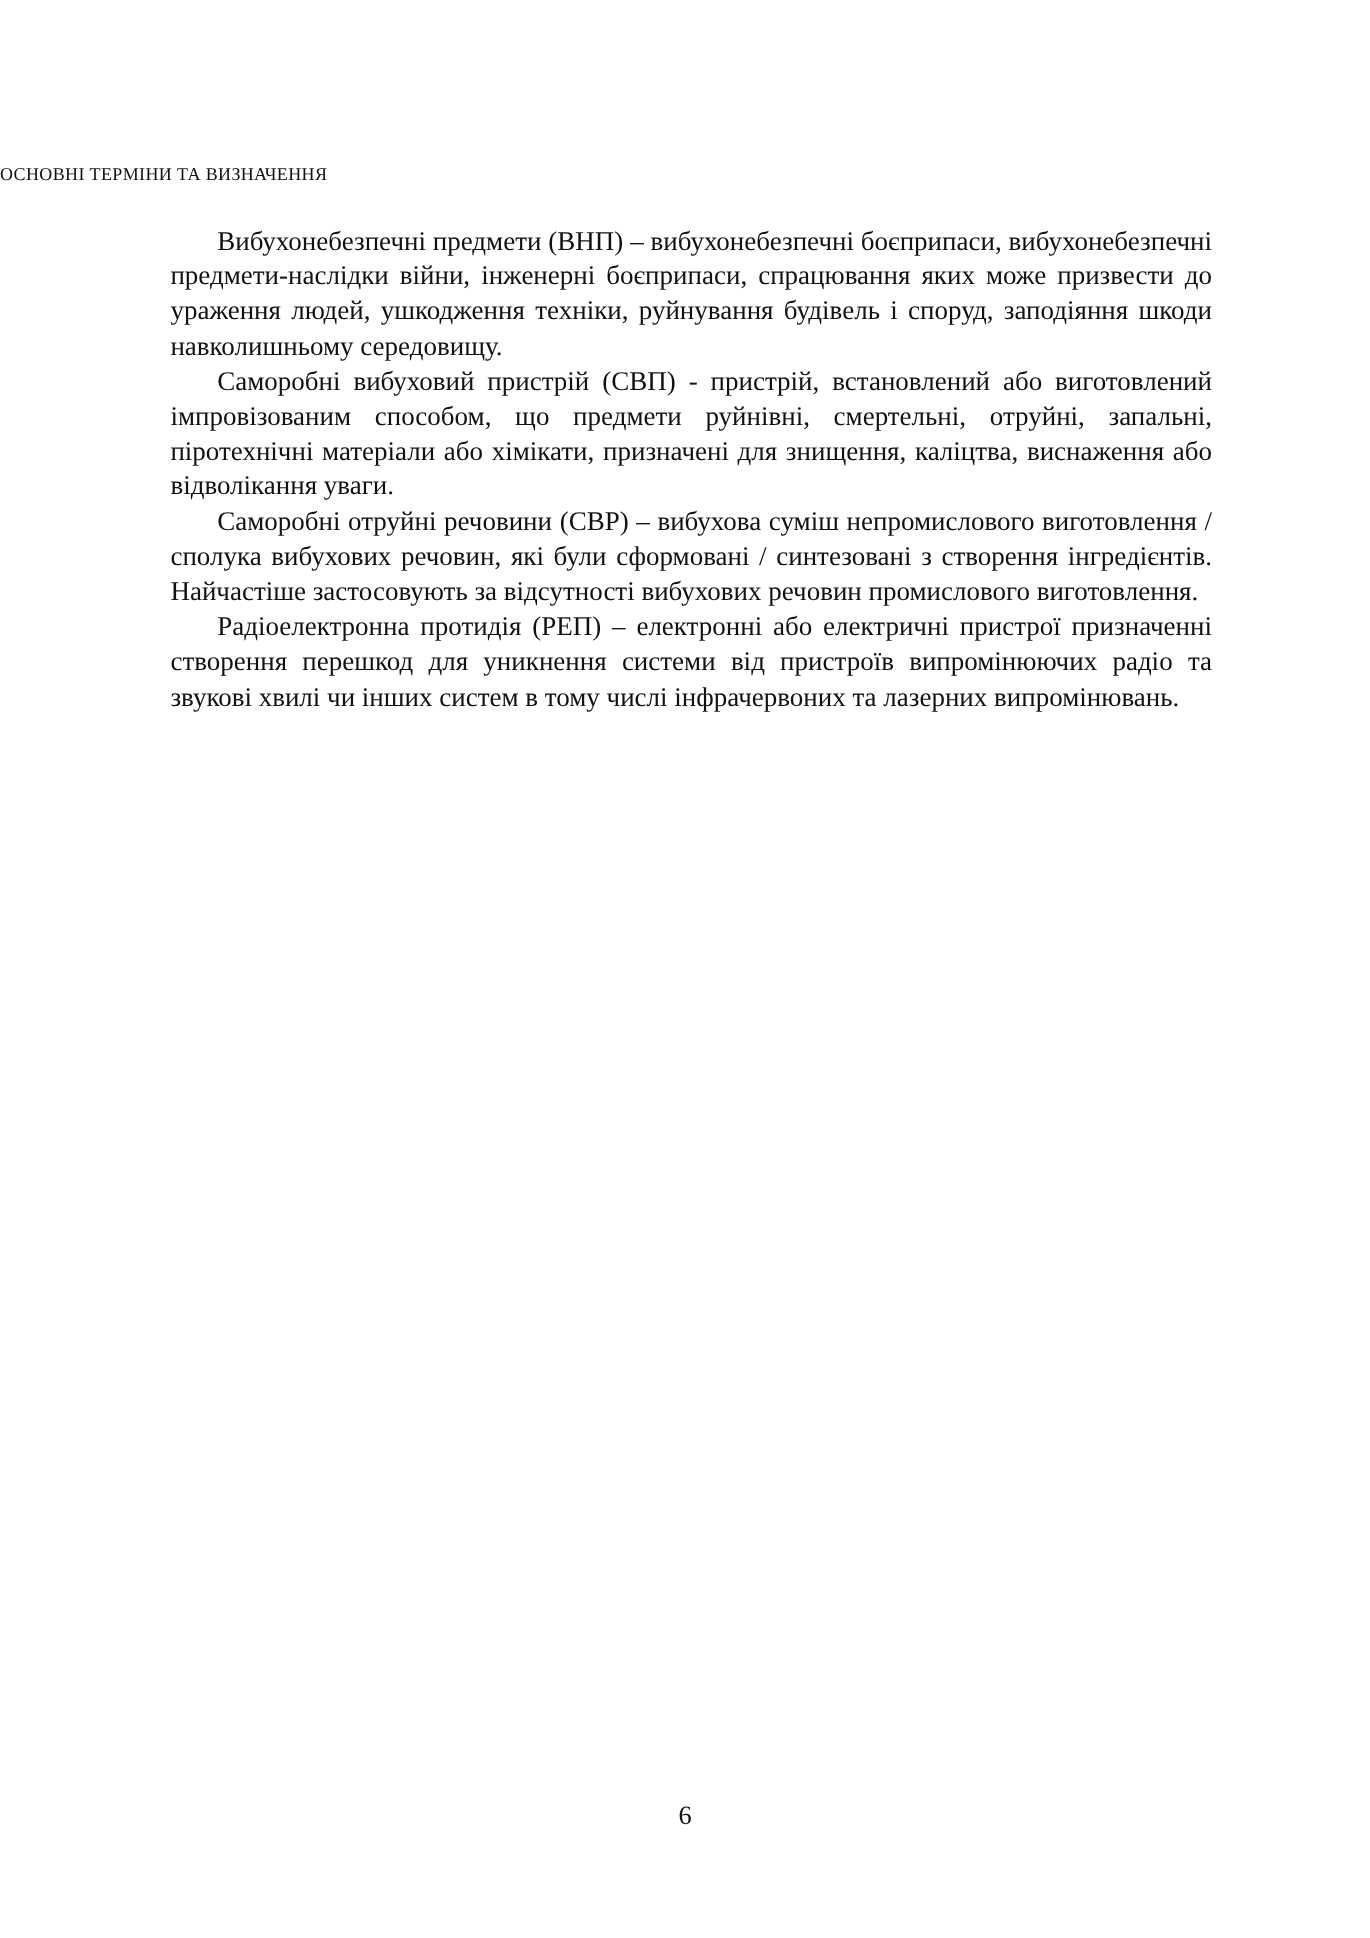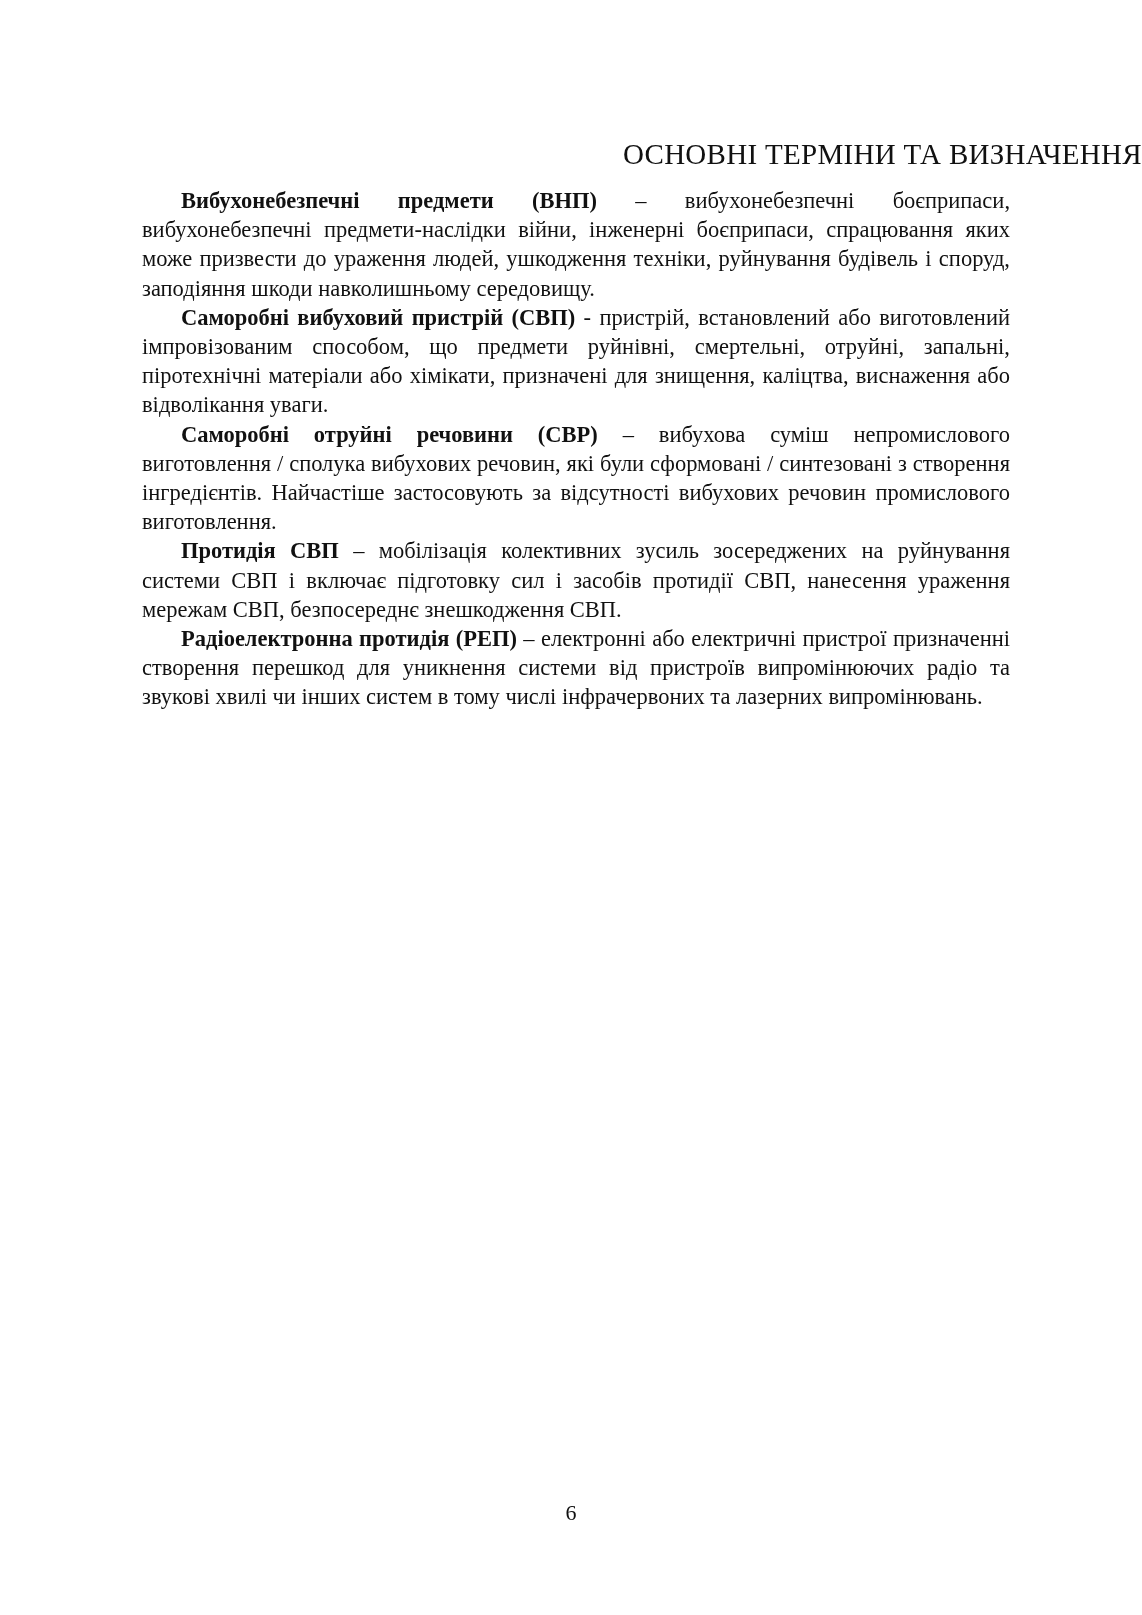--- a/index.html
+++ b/index.html
@@ -5,8 +5,8 @@
   html, body { margin: 0; padding: 0; background: #ffffff; }
   body { width: 1142px; height: 1615px; position: relative; overflow: hidden;
          font-family: "Liberation Serif", "DejaVu Serif", serif; color: #111; }
-  .page-title { position: absolute; top: 138px; left: 0; width: 1142px; text-align: right;
-                font-size: 29px; letter-spacing: 0.3px; }
+  .page-title { position: absolute; top: 138px; left: 0; width: 1142px; text-align: left;
+                font-size: 15px; letter-spacing: 0.3px; }
   .body-text { position: absolute; top: 186px; left: 142px; width: 868px; }
   .para { font-size: 22.5px; line-height: 29.2px; text-align: justify; text-indent: 39px; margin: 0; }
   .para b { font-weight: bold; }

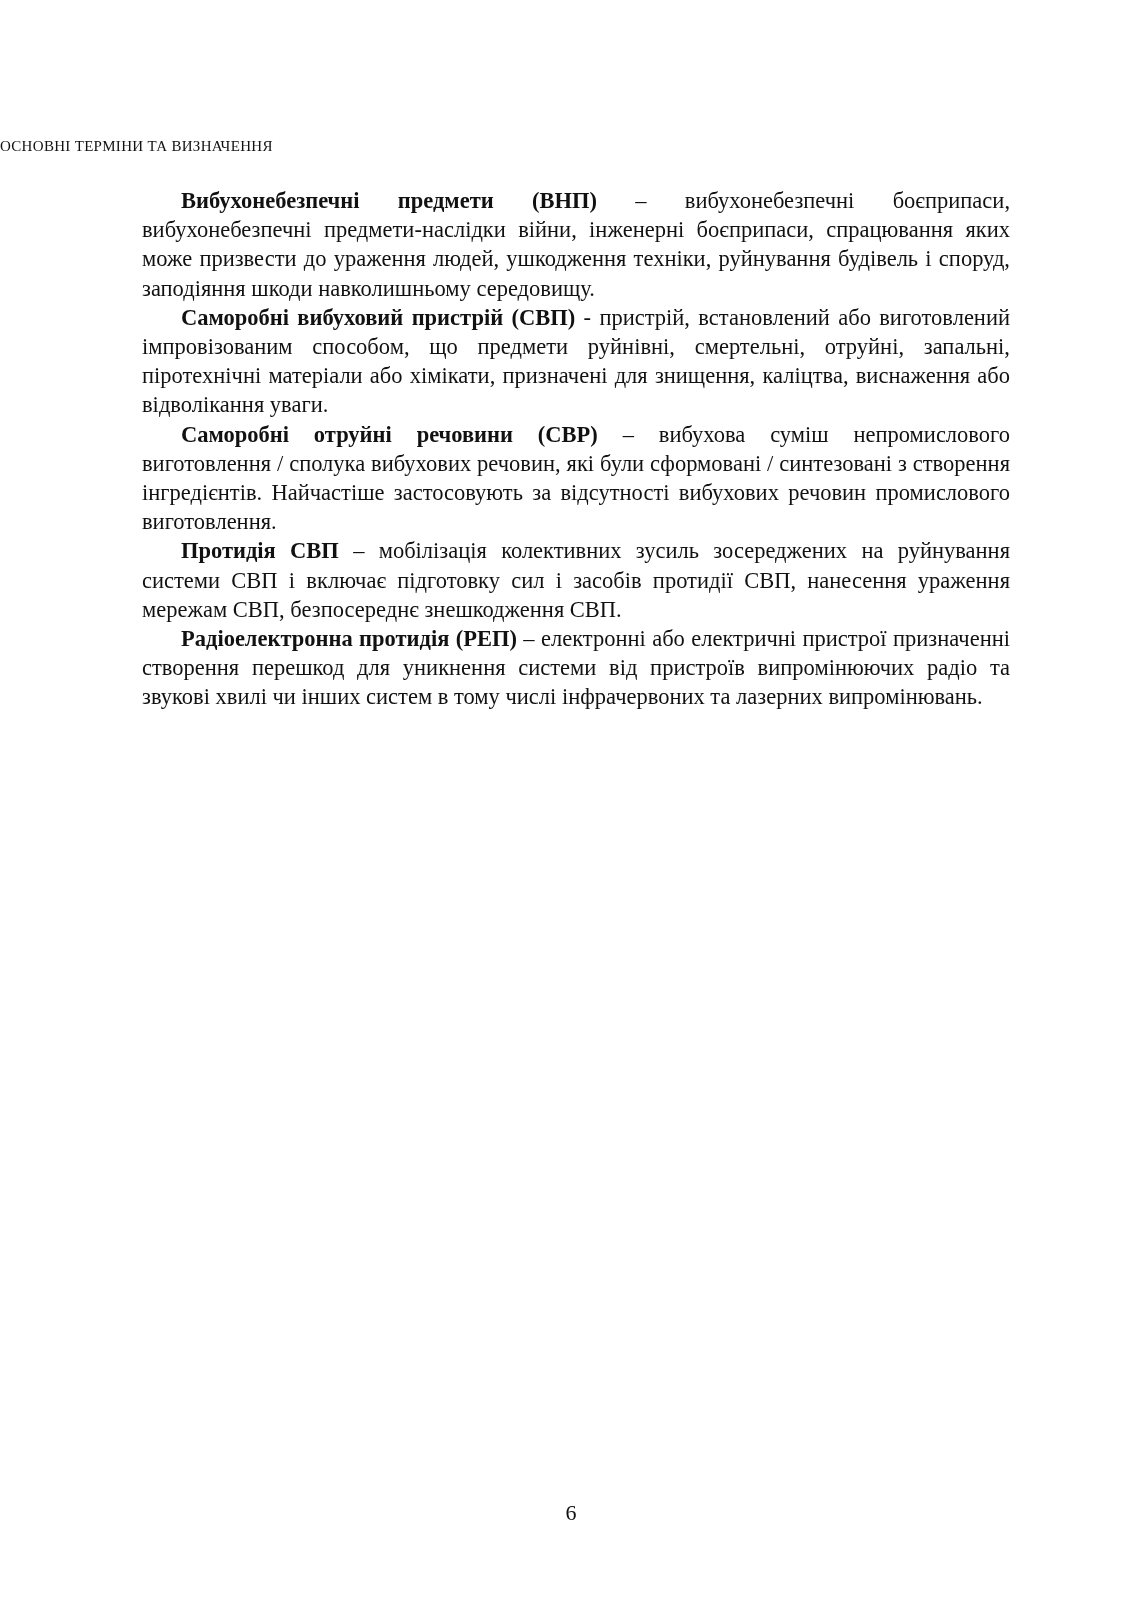--- a/index.html
+++ b/index.html
@@ -9,7 +9,7 @@
                 font-size: 15px; letter-spacing: 0.3px; }
   .body-text { position: absolute; top: 186px; left: 142px; width: 868px; }
   .para { font-size: 22.5px; line-height: 29.2px; text-align: justify; text-indent: 39px; margin: 0; }
-  .para b { font-weight: bold; }
+  .para b { font-weight: normal; }
   .page-number { position: absolute; top: 1500px; left: 0; width: 1142px; text-align: center; font-size: 22px; }
 </style>
 </head>

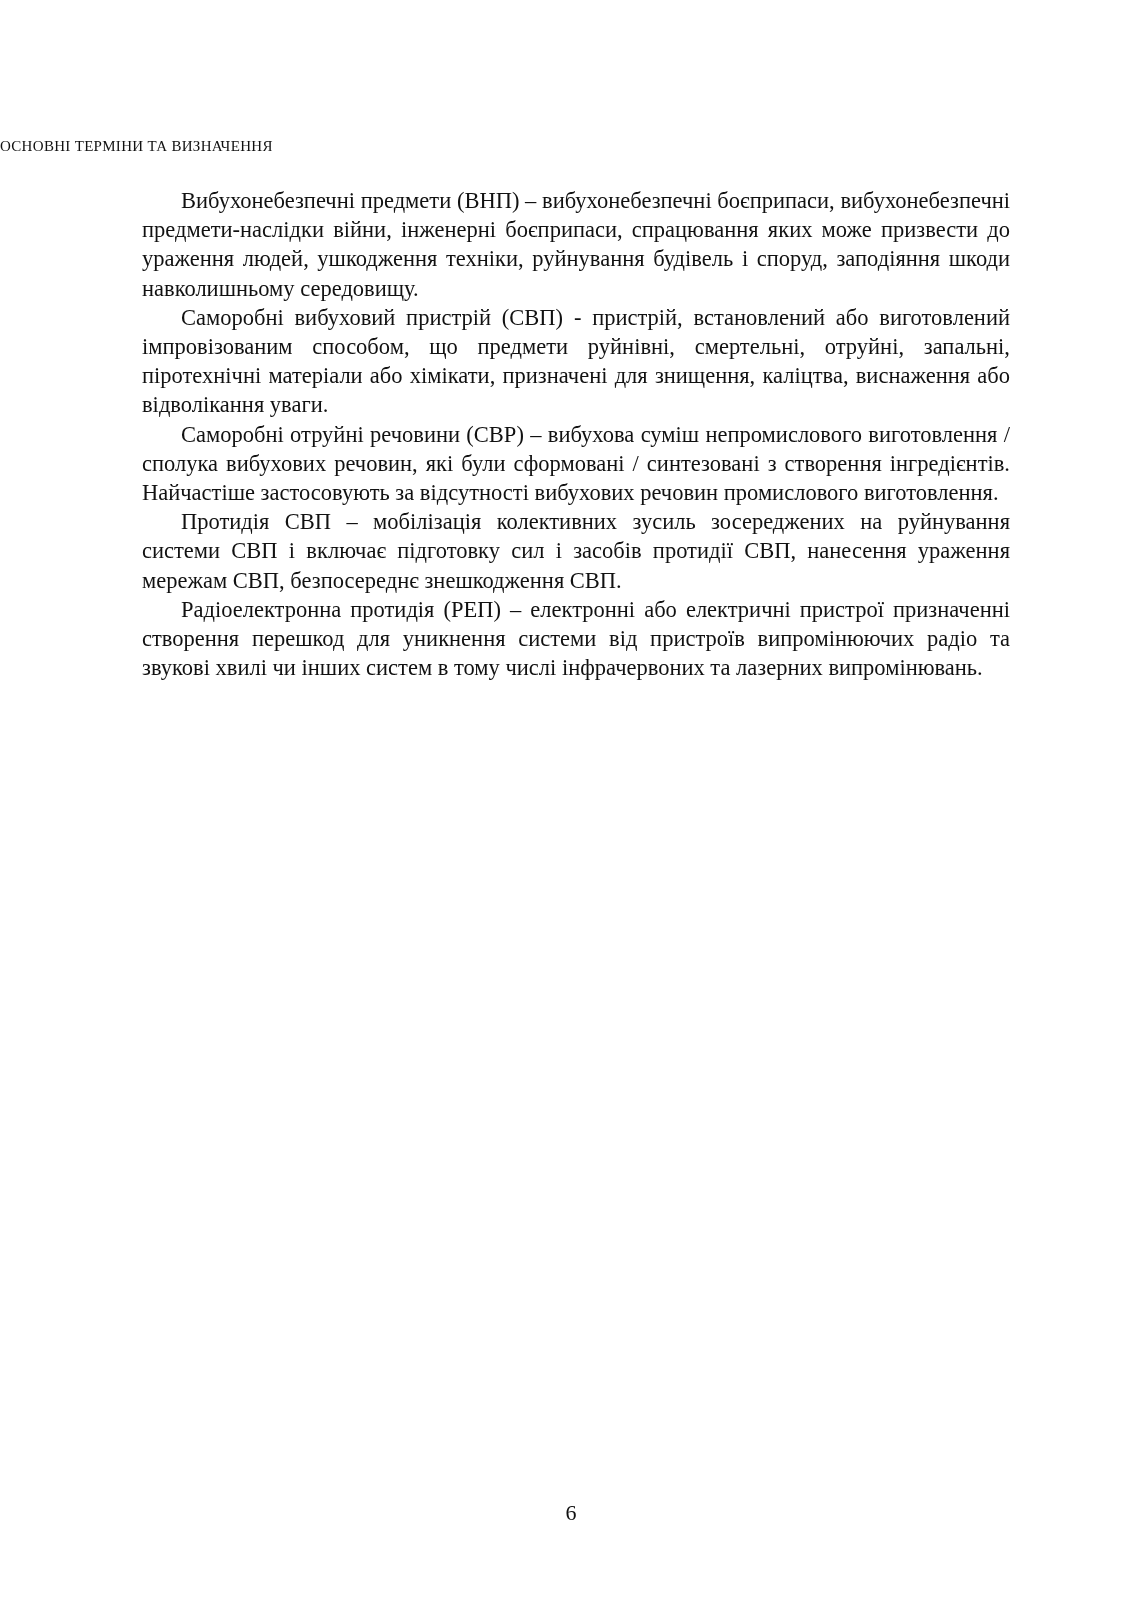--- a/index.html
+++ b/index.html
@@ -22,7 +22,6 @@
     <p class="para"><b>Вибухонебезпечні предмети (ВНП)</b><span> – вибухонебезпечні боєприпаси, вибухонебезпечні предмети-наслідки війни, інженерні боєприпаси, спрацювання яких може призвести до ураження людей, ушкодження техніки, руйнування будівель і споруд, заподіяння шкоди навколишньому середовищу.</span></p>
     <p class="para"><b>Саморобні вибуховий пристрій (СВП)</b><span> - пристрій, встановлений або виготовлений імпровізованим способом, що предмети руйнівні, смертельні, отруйні, запальні, піротехнічні матеріали або хімікати, призначені для знищення, каліцтва, виснаження або відволікання уваги.</span></p>
     <p class="para"><b>Саморобні отруйні речовини (СВР)</b><span> – вибухова суміш непромислового виготовлення / сполука вибухових речовин, які були сформовані / синтезовані з створення інгредієнтів. Найчастіше застосовують за відсутності вибухових речовин промислового виготовлення.</span></p>
-    <p class="para"><b>Протидія СВП</b><span> – мобілізація колективних зусиль зосереджених на руйнування системи СВП і включає підготовку сил і засобів протидії СВП, нанесення ураження мережам СВП, безпосереднє знешкодження СВП.</span></p>
     <p class="para"><b>Радіоелектронна протидія (РЕП)</b><span> – електронні або електричні пристрої призначенні створення перешкод для уникнення системи від пристроїв випромінюючих радіо та звукові хвилі чи інших систем в тому числі інфрачервоних та лазерних випромінювань.</span></p>
   </div>
 

